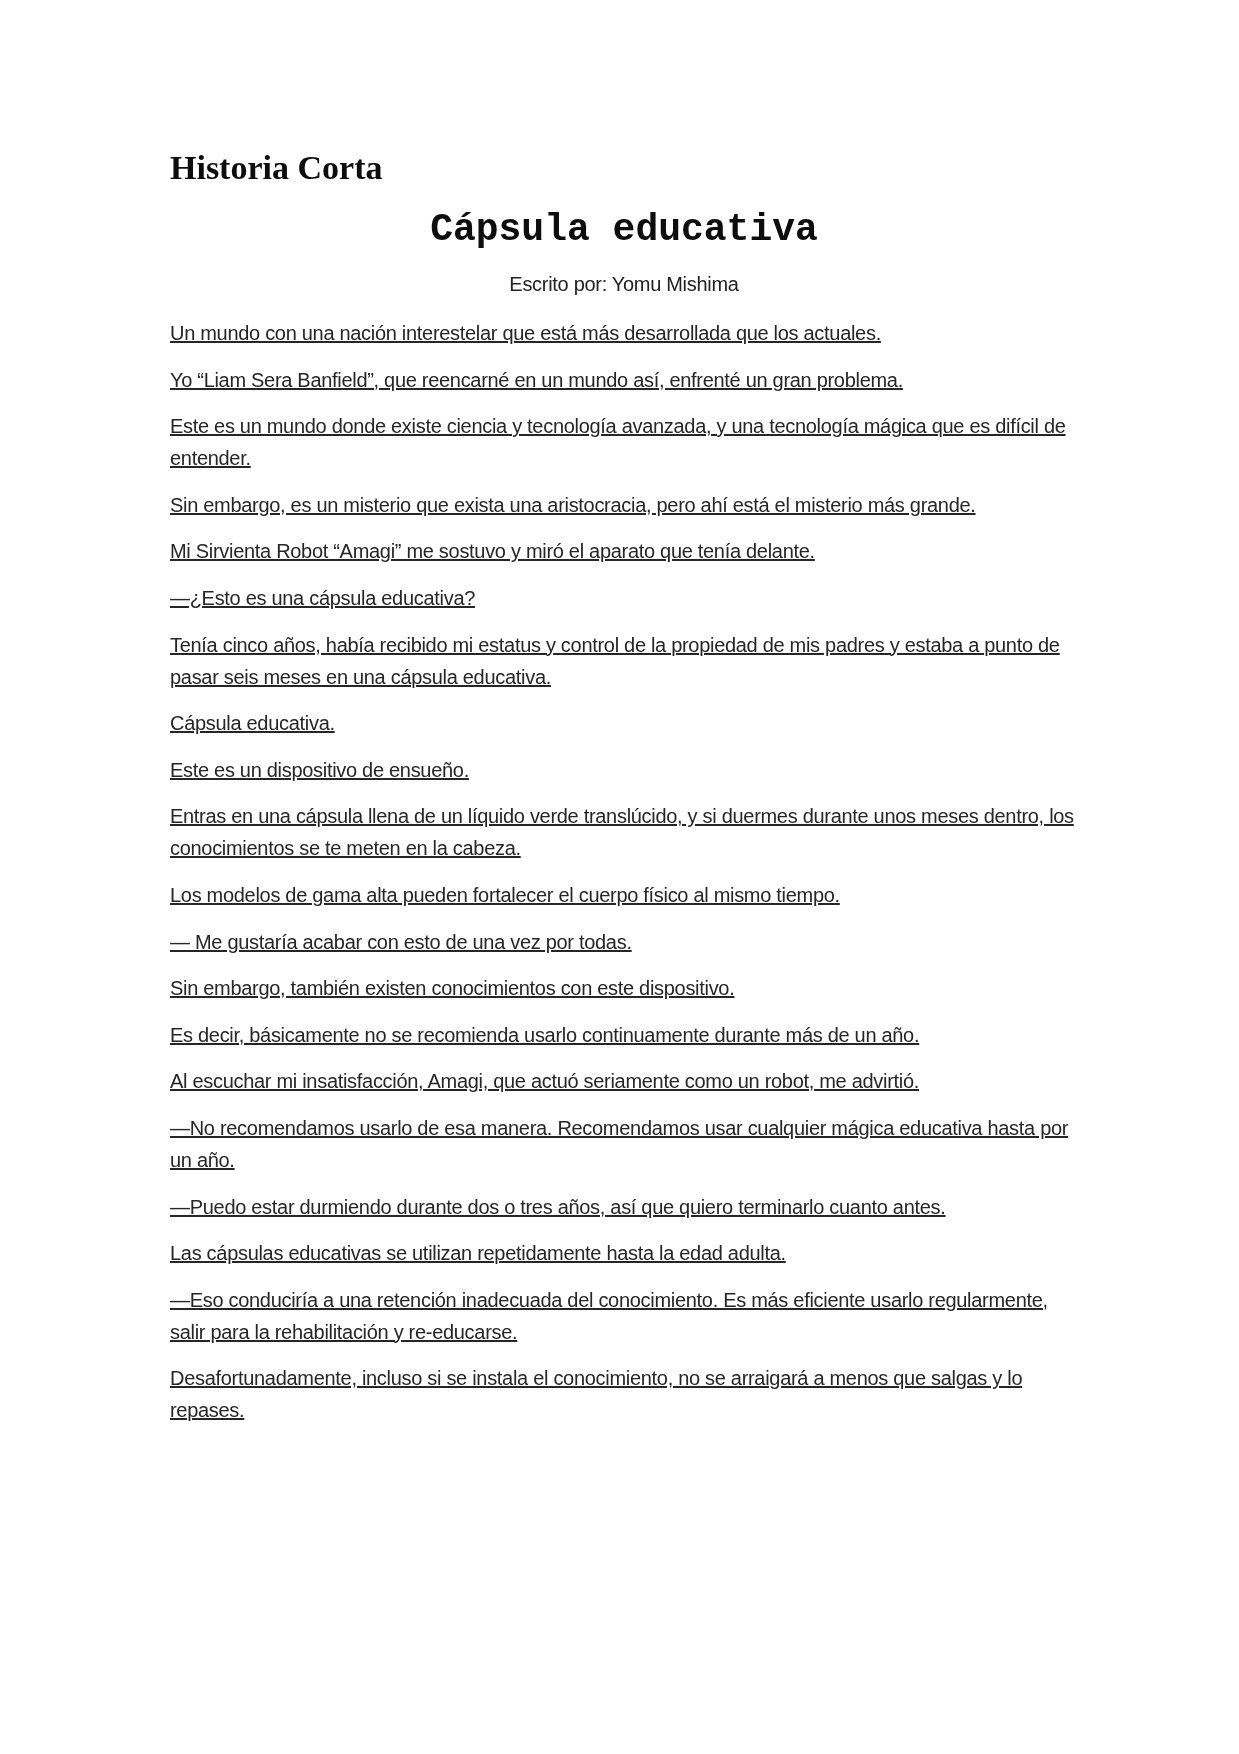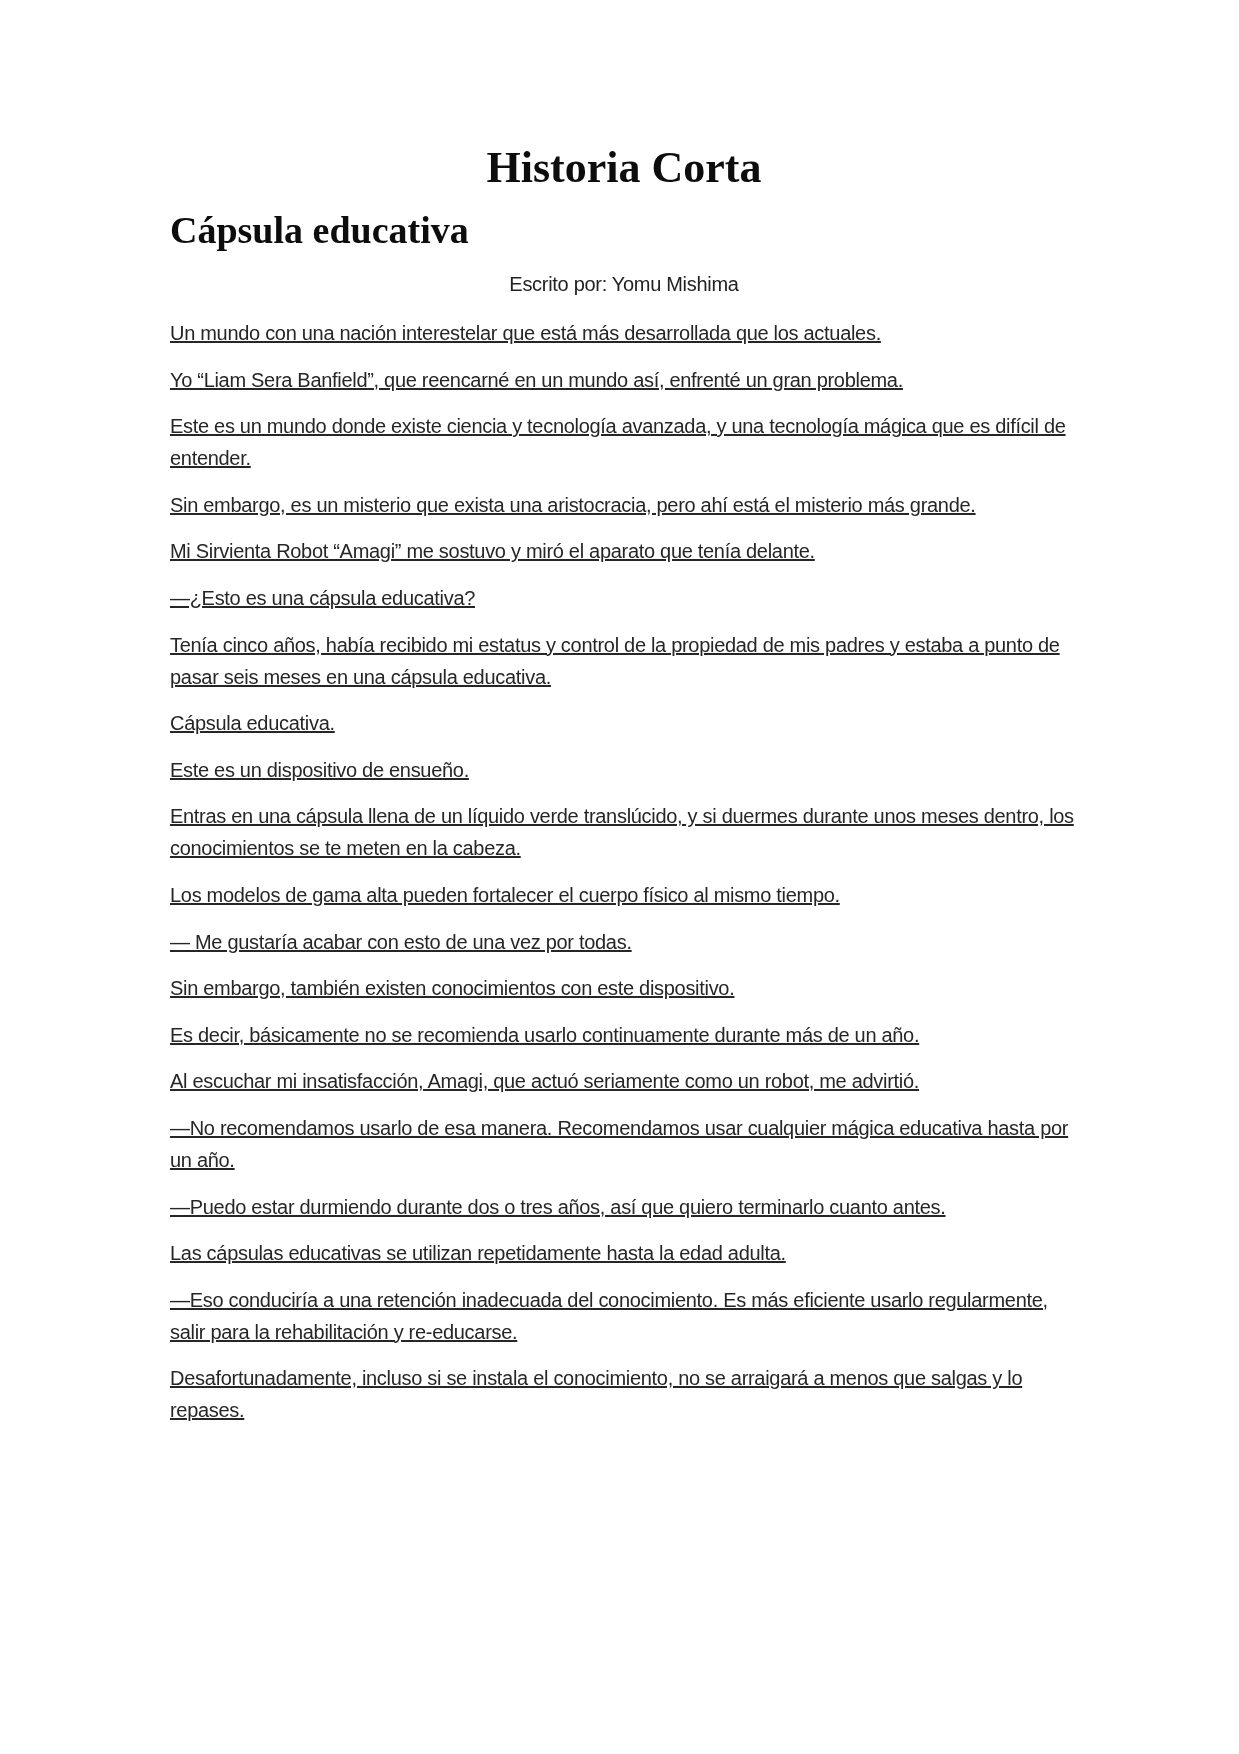--- a/index.html
+++ b/index.html
@@ -21,9 +21,9 @@
   .doc-title {
     font-family: "Liberation Serif", serif;
     font-weight: 700;
-    font-size: 44px;
+    font-size: 34px;
     line-height: 46px;
-    text-align: center;
+    text-align: left;
     color: #0d0d0d;
     margin: 0 0 16px 0;
     letter-spacing: 0;

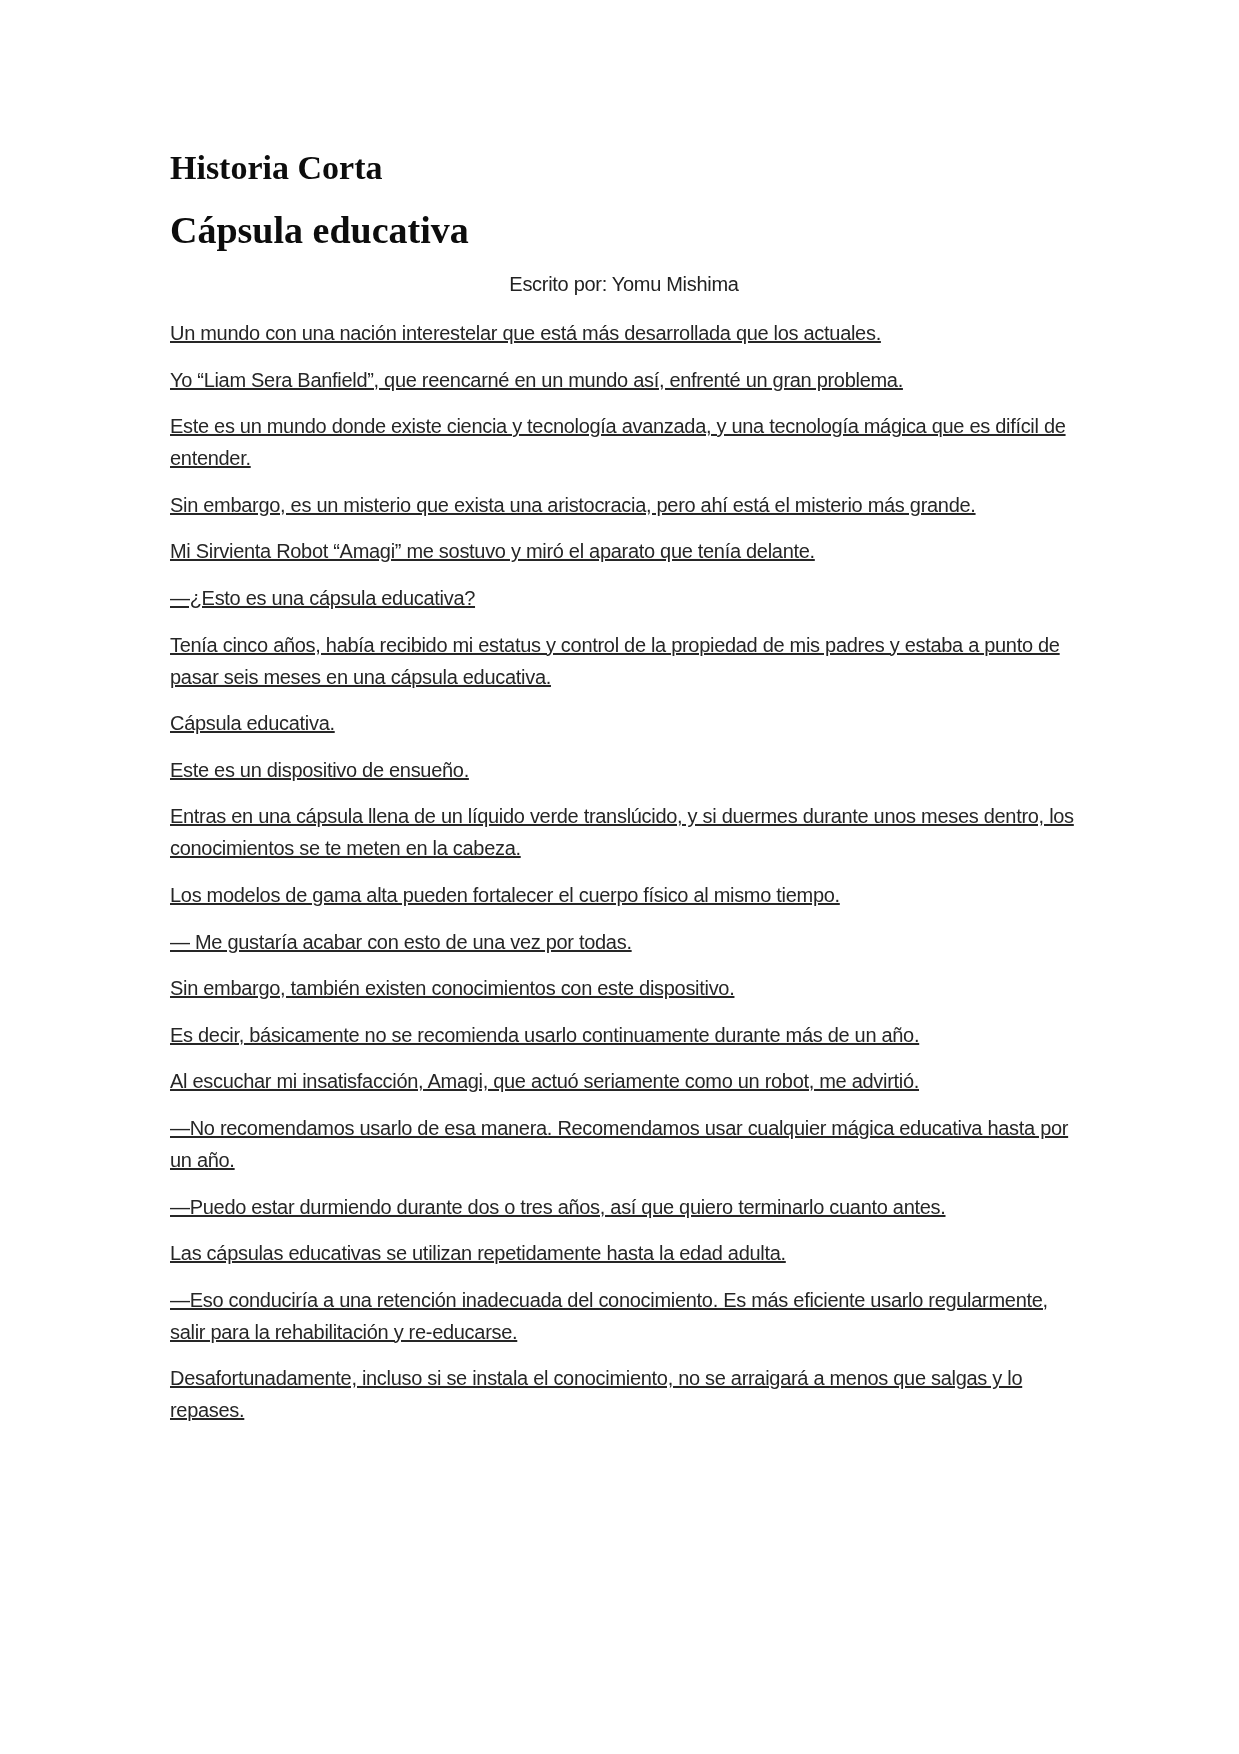--- a/index.html
+++ b/index.html
@@ -29,11 +29,11 @@
     letter-spacing: 0;
   }
   .doc-subtitle {
-    font-family: Liberation Serif, serif;
+    font-family: Liberation Mono, monospace;
     font-weight: 700;
     font-size: 38px;
     line-height: 46px;
-    text-align: left;
+    text-align: center;
     color: #0d0d0d;
     margin: 0 0 15px 0;
   }

